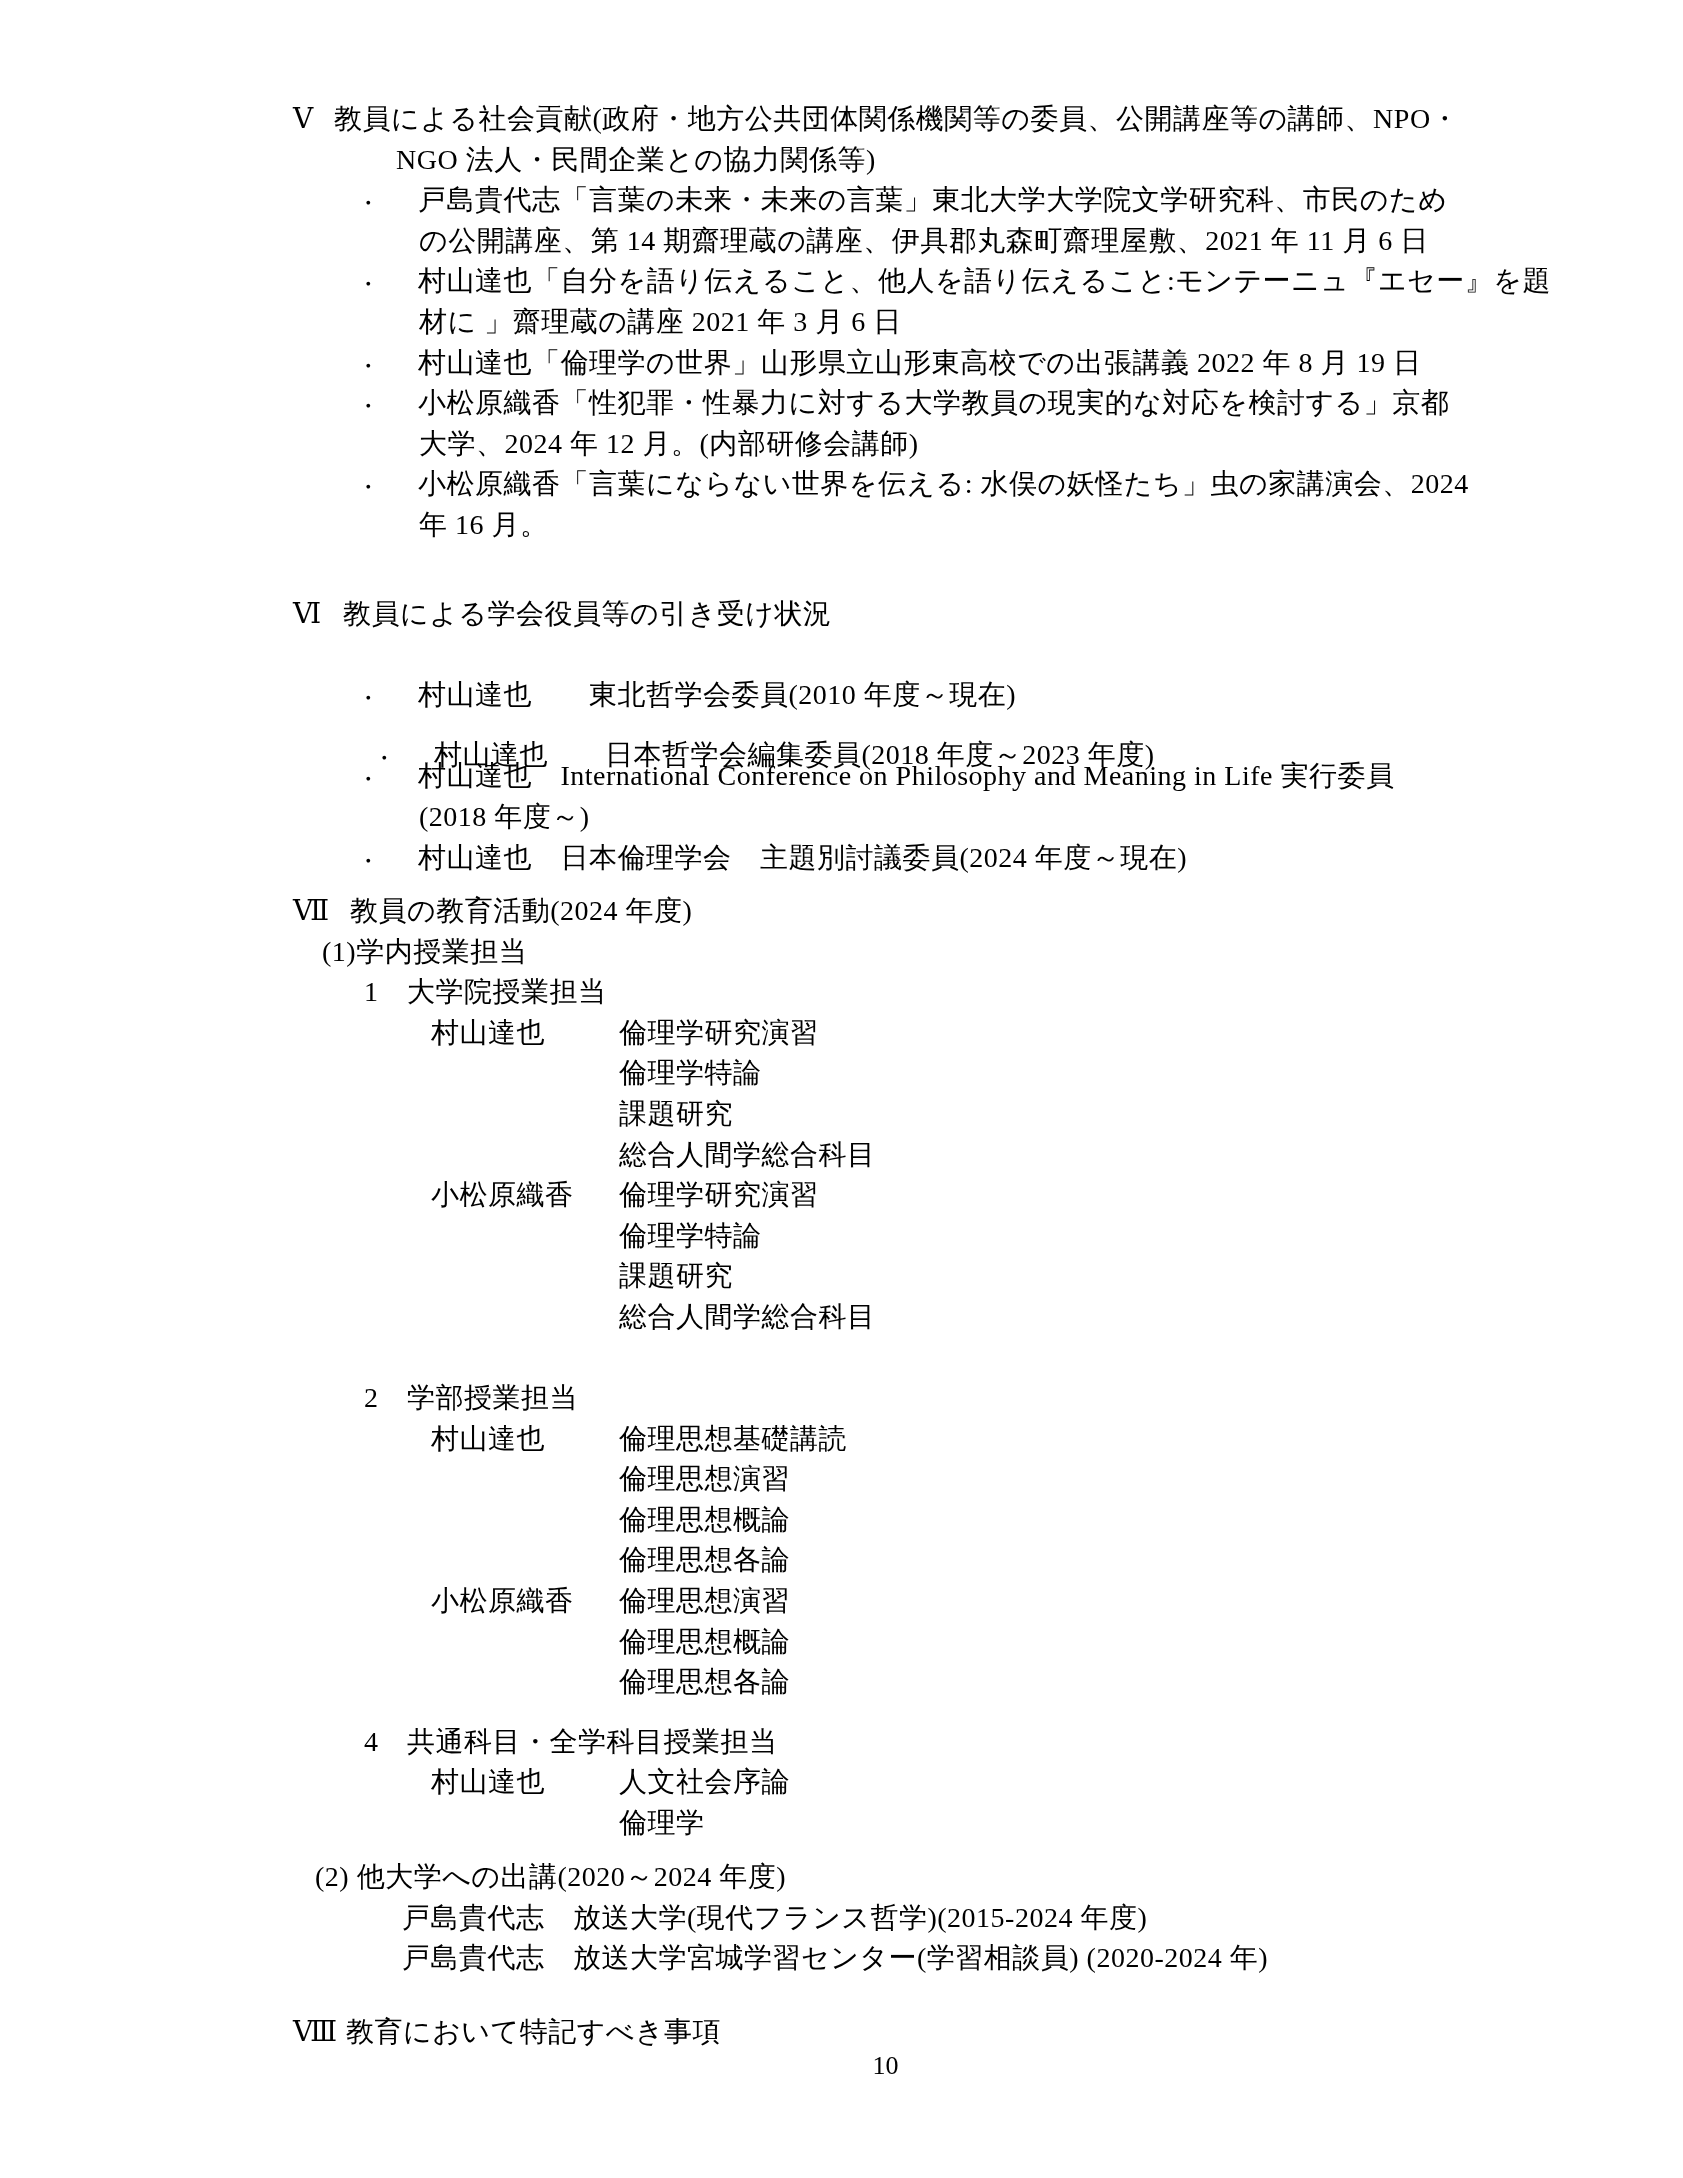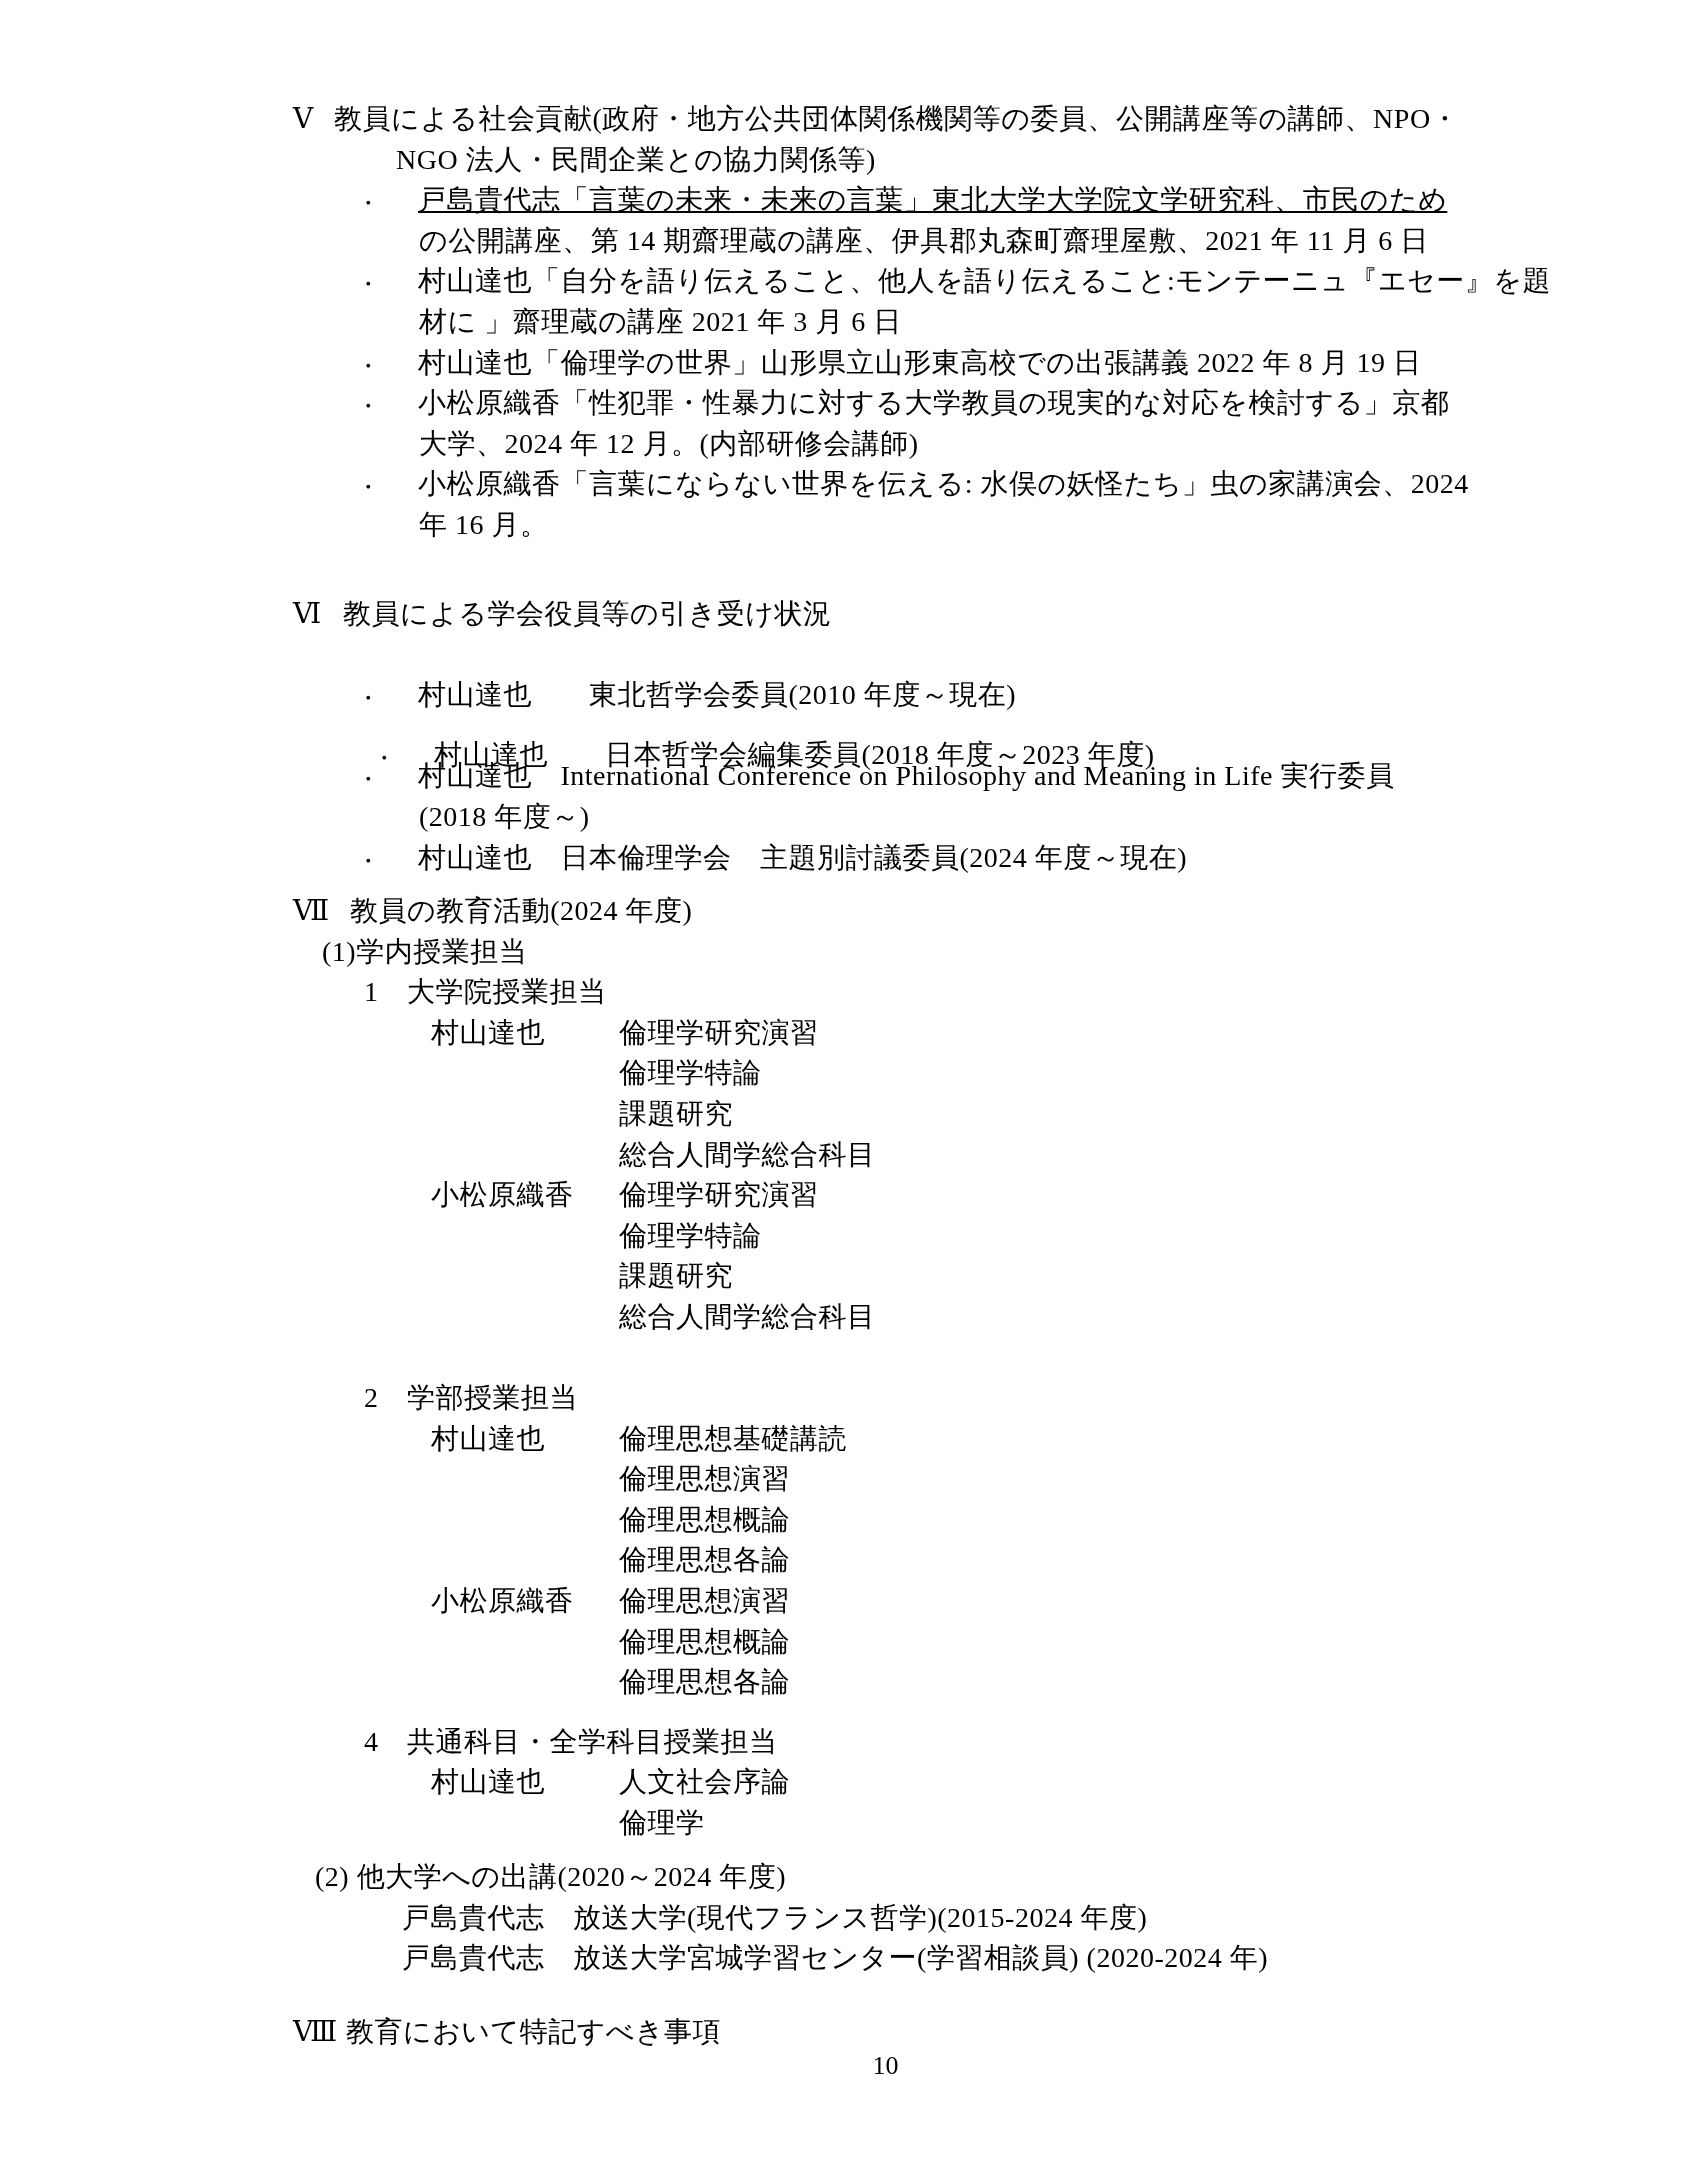--- a/index.html
+++ b/index.html
@@ -47,7 +47,7 @@
   </div>
   <div class="ln" style="top:143px;left:368px;margin-left:28px;">NGO 法人・民間企業との協力関係等)</div>
 
-  <div class="ln" style="top:183px;left:356px;text-decoration:underline;">
+  <div class="ln" style="top:183px;left:356px;">
     <span class="dot">・</span><span>戸島貴代志「言葉の未来・未来の言葉」東北大学大学院文学研究科、市民のため</span>
   </div>
   <div class="ln" style="top:224px;left:419px;">の公開講座、第 14 期齋理蔵の講座、伊具郡丸森町齋理屋敷、2021 年 11 月 6 日</div>

